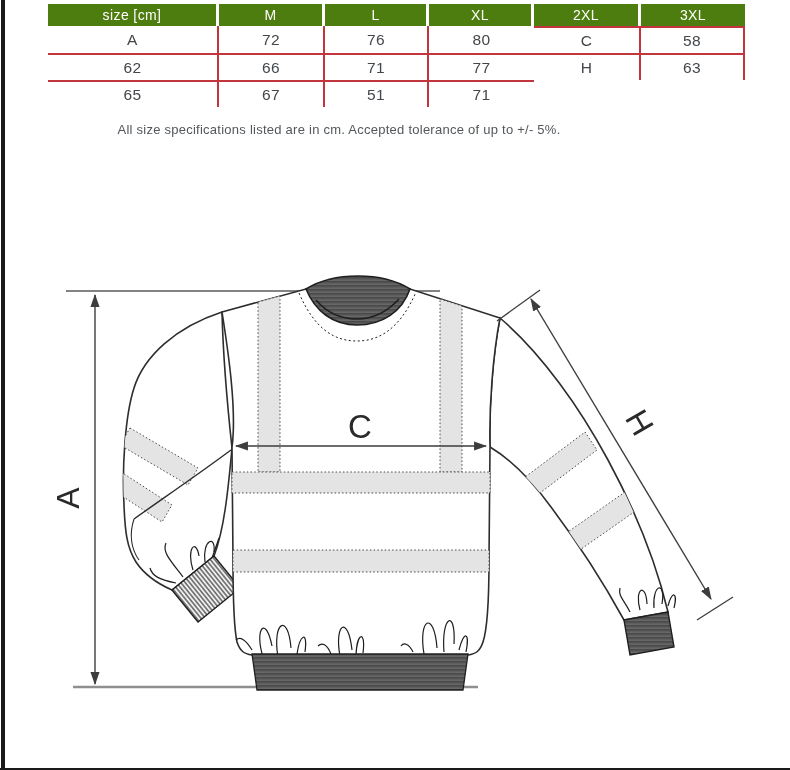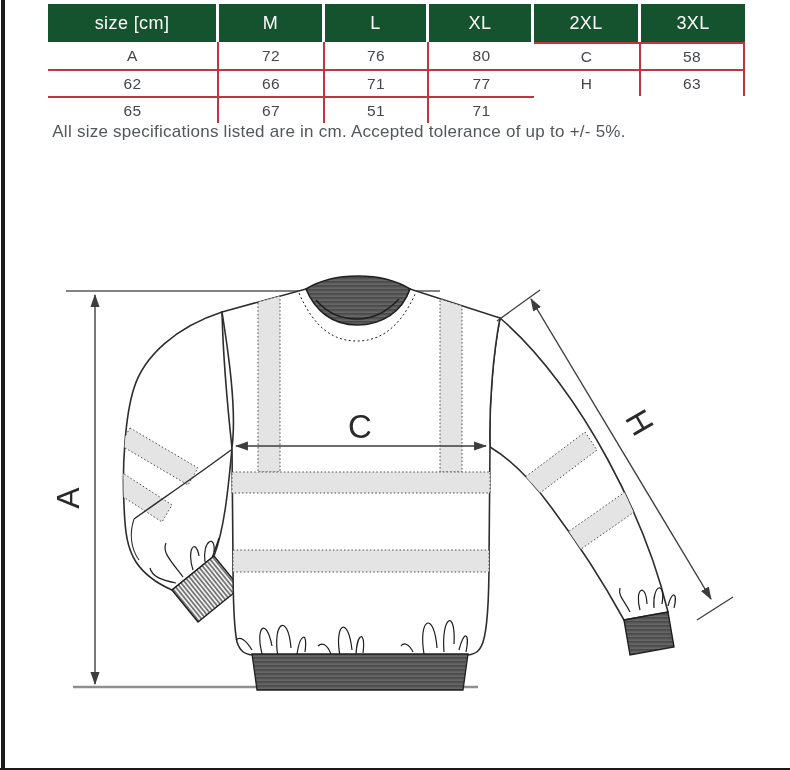--- a/index.html
+++ b/index.html
@@ -16,8 +16,8 @@
   }
   .size-table > div{box-sizing:border-box;display:flex;align-items:center;justify-content:center;}
   .hc{
-    height:38px;background:#14532d;color:#ffffff;
-    font-size:18px;letter-spacing:0.4px;border-right:3px solid #ffffff;
+    height:22px;background:#4d7c0f;color:#ffffff;
+    font-size:14px;letter-spacing:0.4px;border-right:3px solid #ffffff;
   }
   .hc.last{border-right:none;text-align:right;}
   .bc{

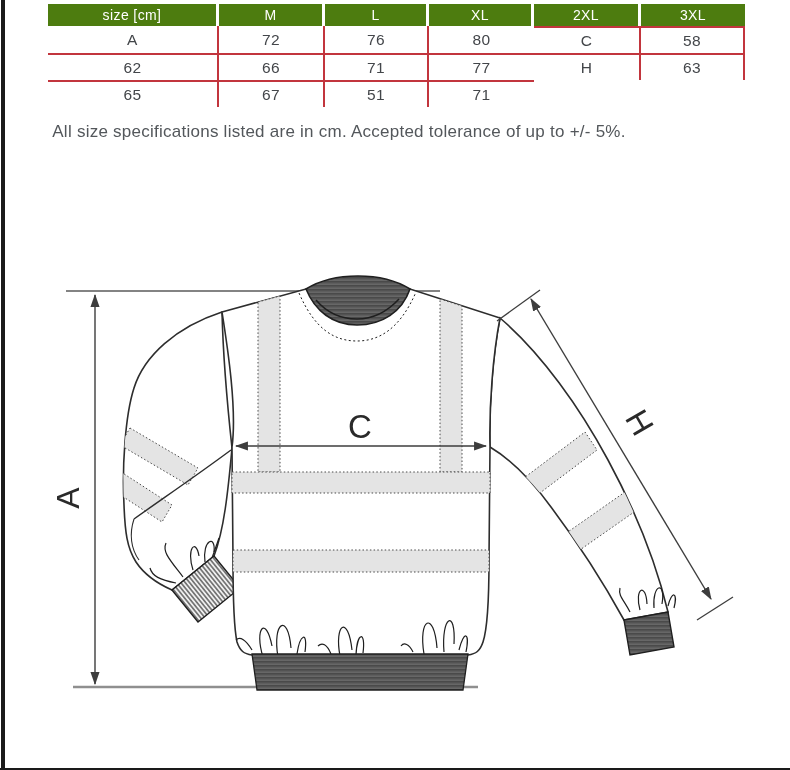--- a/index.html
+++ b/index.html
@@ -29,7 +29,7 @@
 
   .note{
     position:absolute;left:0;top:122px;width:678px;text-align:center;
-    color:#53575b;font-size:17px;letter-spacing:0.25px;
+    color:#53575b;font-size:13px;letter-spacing:0.25px;
   }
 
   .diagram{position:absolute;left:0;top:0;width:790px;height:770px;}

